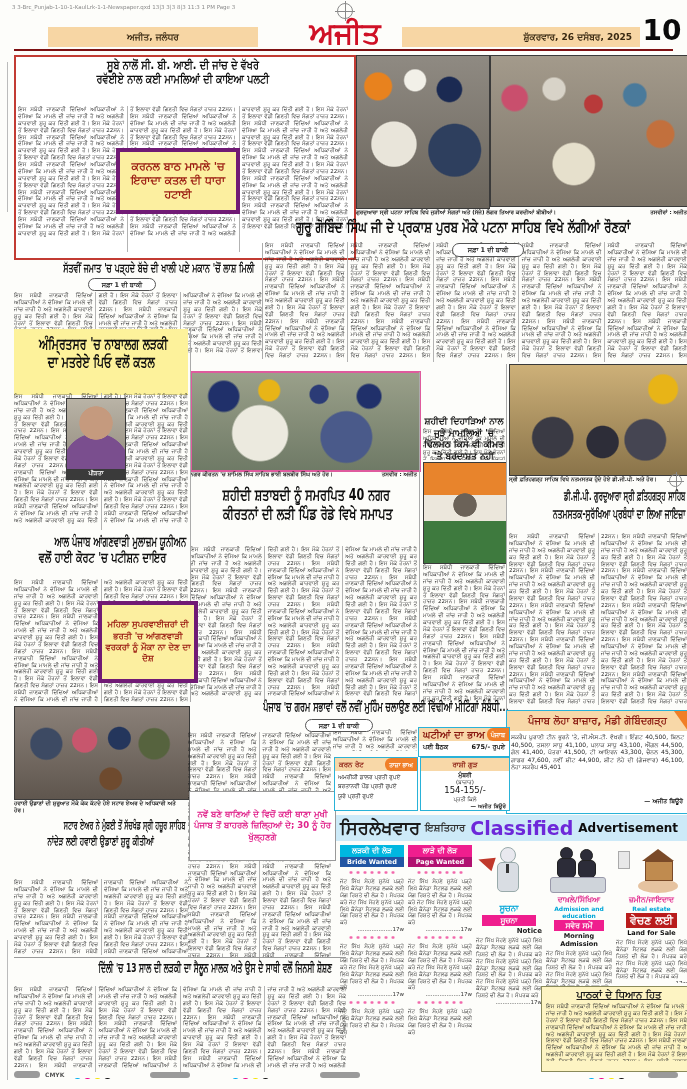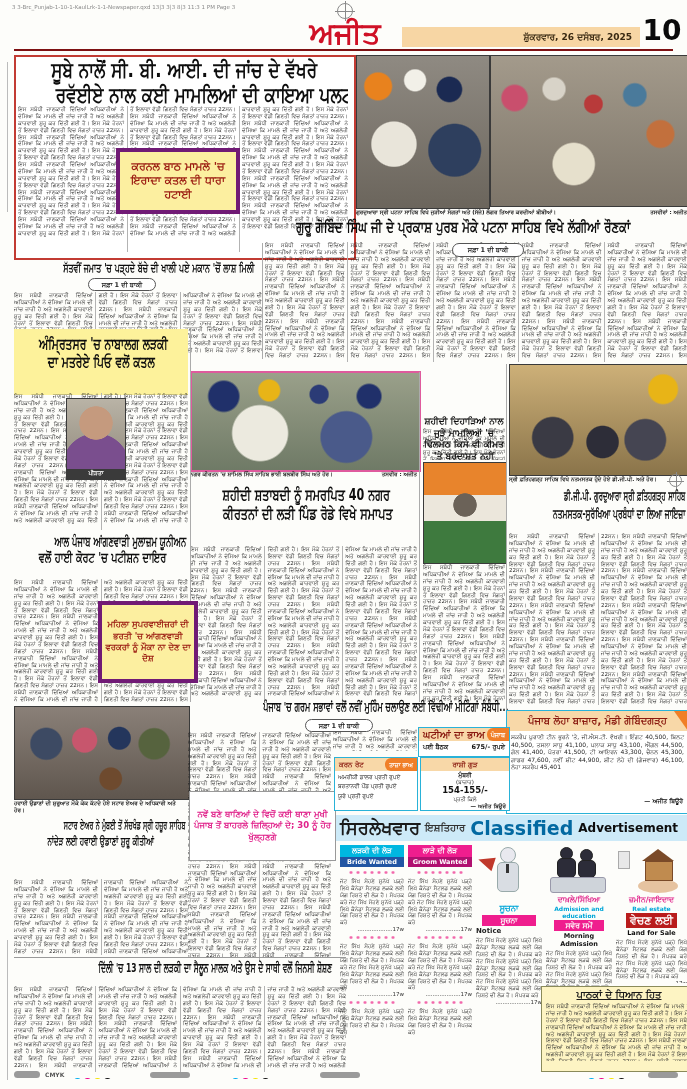--- a/index.html
+++ b/index.html
@@ -110,6 +110,9 @@
   <div class="abs" style="left:7px;top:62px;width:1px;height:150px;background:#bbb;"></div>
   <div class="abs" style="left:7px;top:940px;width:1px;height:140px;background:#bbb;"></div>
 
+  <div class="abs masth" style="left:48px;top:27px;width:210px;height:20px;justify-content:center;">
+    <span style="font-size:9px;font-weight:700;color:#3a2a12;">ਅਜੀਤ, ਜਲੰਧਰ</span>
+  </div>
   <div class="abs" style="left:290px;top:16px;width:110px;height:34px;text-align:center;font-size:29px;font-weight:800;color:#cf1126;">ਅਜੀਤ</div>
   <div class="abs masth" style="left:402px;top:27px;width:238px;height:20px;justify-content:flex-end;padding-right:8px;width:230px;">
     <span style="font-size:9px;font-weight:700;color:#3a2a12;">ਸ਼ੁੱਕਰਵਾਰ, 26 ਦਸੰਬਰ, 2025</span>

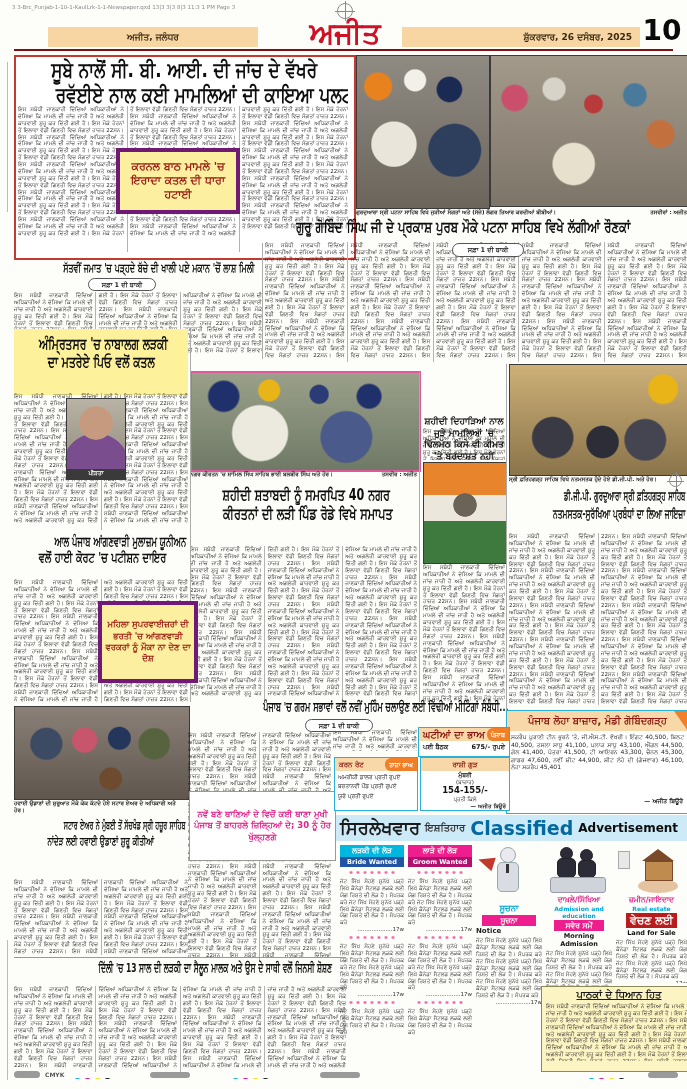--- a/index.html
+++ b/index.html
@@ -121,7 +121,7 @@
   <div class="abs" style="left:14px;top:49px;width:659px;height:2px;background:#7e1113;"></div>
 
   <div class="abs" style="left:14px;top:55px;width:338px;height:201px;border:2px solid #c23b33;background:#fff;"></div>
-  <div class="abs hl" style="left:18px;top:58px;width:330px;height:46px;font-size:21px;">
+  <div class="abs hl" style="left:18px;top:58px;width:330px;height:46px;font-size:12px;">
     <span class="sqc" style="transform:scaleX(.8)">ਸੂਬੇ ਨਾਲੋਂ ਸੀ. ਬੀ. ਆਈ. ਦੀ ਜਾਂਚ ਦੇ ਵੱਖਰੇ</span><br>
     <span class="sqc" style="transform:scaleX(.8)">ਰਵੱਈਏ ਨਾਲ ਕਈ ਮਾਮਲਿਆਂ ਦੀ ਕਾਇਆ ਪਲਟੀ</span>
   </div>

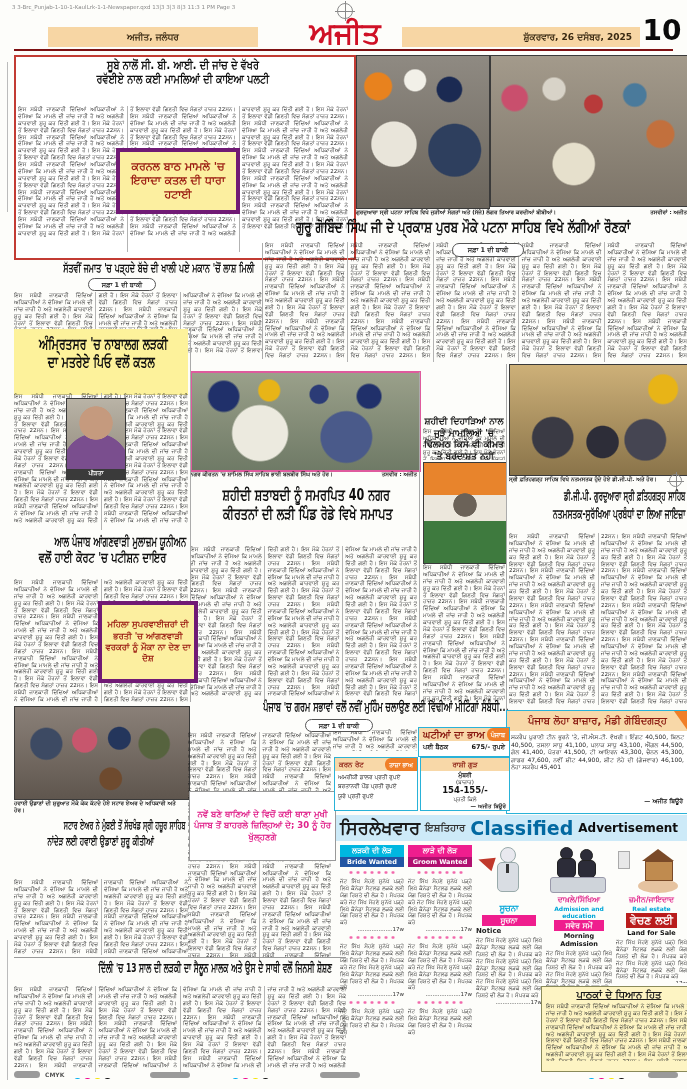--- a/index.html
+++ b/index.html
@@ -245,7 +245,7 @@
     <div style="text-align:center;line-height:1.25;">
       <div style="font-size:6px;font-weight:700;">ਮੁੰਬਈ</div>
       <div style="font-size:5.5px;">(ਬਾਜ਼ਾਰ)</div>
-      <div style="font-size:8.5px;font-weight:700;text-align:center;">154-155/-</div>
+      <div style="font-size:8.5px;font-weight:400;text-align:center;">154-155/-</div>
       <div style="font-size:5.5px;">ਪ੍ਰਤੀ ਕਿਲੋ</div>
       <div style="font-size:5.5px;font-weight:700;text-align:right;padding-right:3px;">— ਅਜੀਤ ਬਿਊਰੋ</div>
     </div>

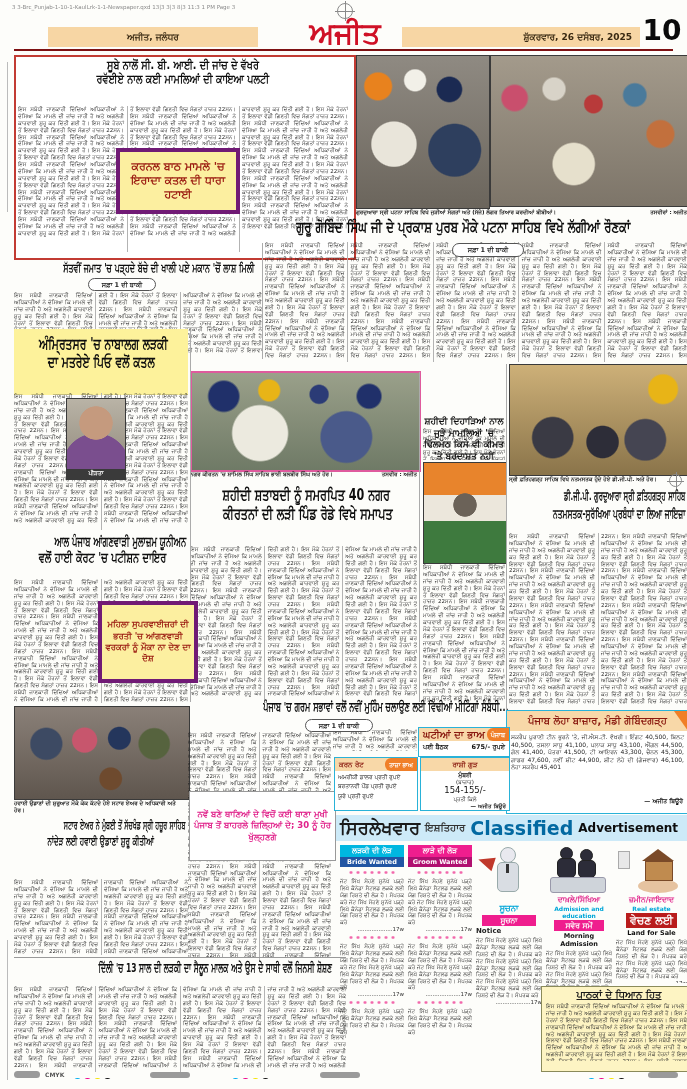--- a/index.html
+++ b/index.html
@@ -254,7 +254,7 @@
   <div class="abs" style="left:336px;top:815px;width:351px;height:26px;background:#cdeaf8;display:flex;align-items:center;gap:5px;padding-left:4px;">
     <span style="font-size:18px;font-weight:800;color:#1a1a1a;">ਸਿਰਲੇਖਵਾਰ</span>
     <span style="font-size:10px;font-weight:700;color:#333;">ਇਸ਼ਤਿਹਾਰ</span>
-    <span style="font-size:19px;font-weight:800;color:#0369a1;">Classified</span>
+    <span style="font-size:19px;font-weight:800;color:#6d28d9;">Classified</span>
     <span style="font-size:12px;font-weight:800;color:#0d0d0d;">Advertisement</span>
   </div>
 

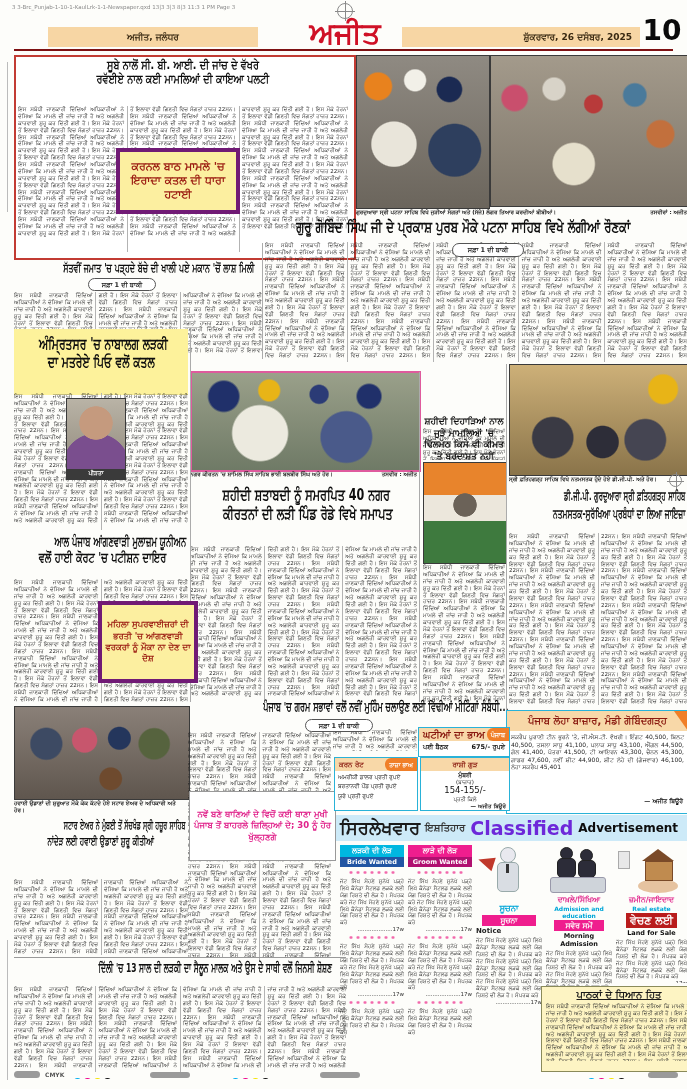--- a/index.html
+++ b/index.html
@@ -273,7 +273,7 @@
 
   <div class="abs adcol" style="left:408px;top:845px;width:64px;height:202px;">
     <div class="adh" style="height:12px;background:#ef1e8e;font-size:7.5px;">ਲਾੜੇ ਦੀ ਲੋੜ</div>
-    <div class="adh" style="height:10px;background:#b01070;font-size:6.5px;">Groom Wanted</div>
+    <div class="adh" style="height:10px;background:#b01070;font-size:6.5px;">Page Wanted</div>
     <div class="orn"></div>
     <div class="bt">ਜੱਟ ਸਿੱਖ ਸੋਹਣੇ ਸੁਨੱਖੇ ਪੜ੍ਹੇ ਲਿਖੇ ਕੈਨੇਡਾ ਸੈਟਲਡ ਲੜਕੇ ਲਈ ਯੋਗ ਰਿਸ਼ਤੇ ਦੀ ਲੋੜ ਹੈ। ਸੰਪਰਕ ਕਰੋ ਜੱਟ ਸਿੱਖ ਸੋਹਣੇ ਸੁਨੱਖੇ ਪੜ੍ਹੇ ਲਿਖੇ ਕੈਨੇਡਾ ਸੈਟਲਡ ਲੜਕੇ ਲਈ ਯੋਗ ਰਿਸ਼ਤੇ ਦੀ ਲੋੜ ਹੈ। ਸੰਪਰਕ ਕਰੋ </div>
     <span class="dots">....................17w</span>

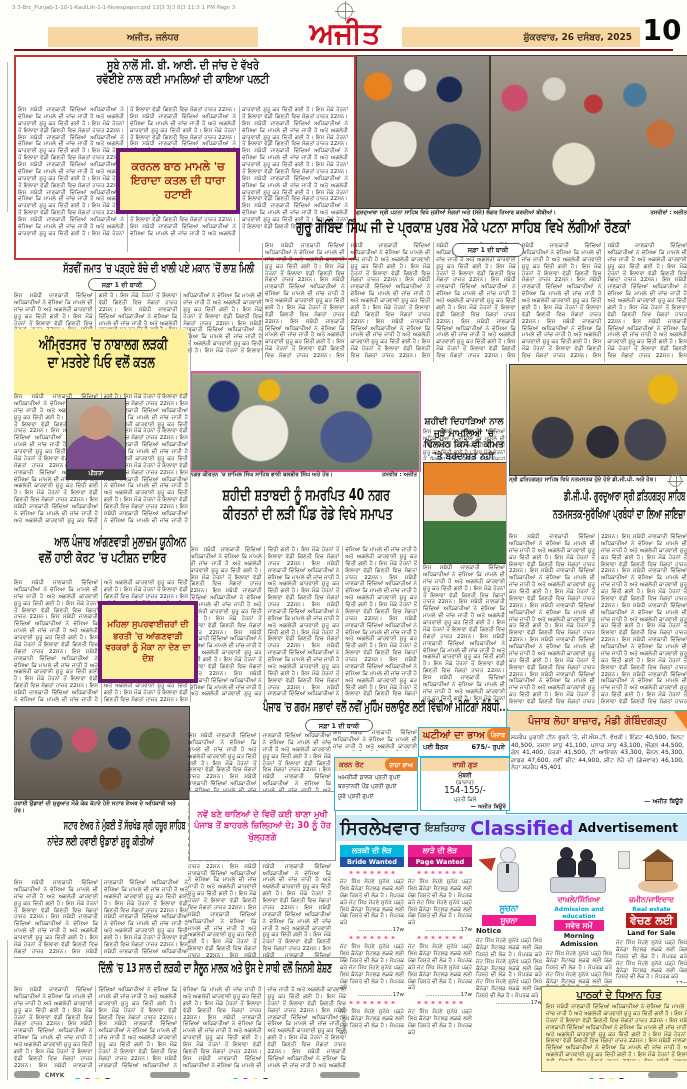--- a/index.html
+++ b/index.html
@@ -293,7 +293,7 @@
     </div>
     <div style="text-align:center;font-size:8.5px;font-weight:700;color:#00a6d8;">ਸੂਚਨਾ</div>
     <div class="adh" style="height:11px;background:#ef1e8e;font-size:7.5px;margin:1px 6px;">ਸੂਚਨਾ</div>
-    <div style="text-align:left;font-size:7px;font-weight:700;color:#222;">Notice</div>
+    <div style="text-align:right;font-size:7px;font-weight:700;color:#222;">Notice</div>
     <div class="bt" style="margin-top:2px;">ਜੱਟ ਸਿੱਖ ਸੋਹਣੇ ਸੁਨੱਖੇ ਪੜ੍ਹੇ ਲਿਖੇ ਕੈਨੇਡਾ ਸੈਟਲਡ ਲੜਕੇ ਲਈ ਯੋਗ ਰਿਸ਼ਤੇ ਦੀ ਲੋੜ ਹੈ। ਸੰਪਰਕ ਕਰੋ ਜੱਟ ਸਿੱਖ ਸੋਹਣੇ ਸੁਨੱਖੇ ਪੜ੍ਹੇ ਲਿਖੇ ਕੈਨੇਡਾ ਸੈਟਲਡ ਲੜਕੇ ਲਈ ਯੋਗ ਰਿਸ਼ਤੇ ਦੀ ਲੋੜ ਹੈ। ਸੰਪਰਕ ਕਰੋ ਜੱਟ ਸਿੱਖ ਸੋਹਣੇ ਸੁਨੱਖੇ ਪੜ੍ਹੇ ਲਿਖੇ ਕੈਨੇਡਾ ਸੈਟਲਡ ਲੜਕੇ ਲਈ ਯੋਗ ਰਿਸ਼ਤੇ ਦੀ ਲੋੜ ਹੈ। ਸੰਪਰਕ ਕਰੋ </div>
     <span class="dots">....................17w</span>
   </div>

